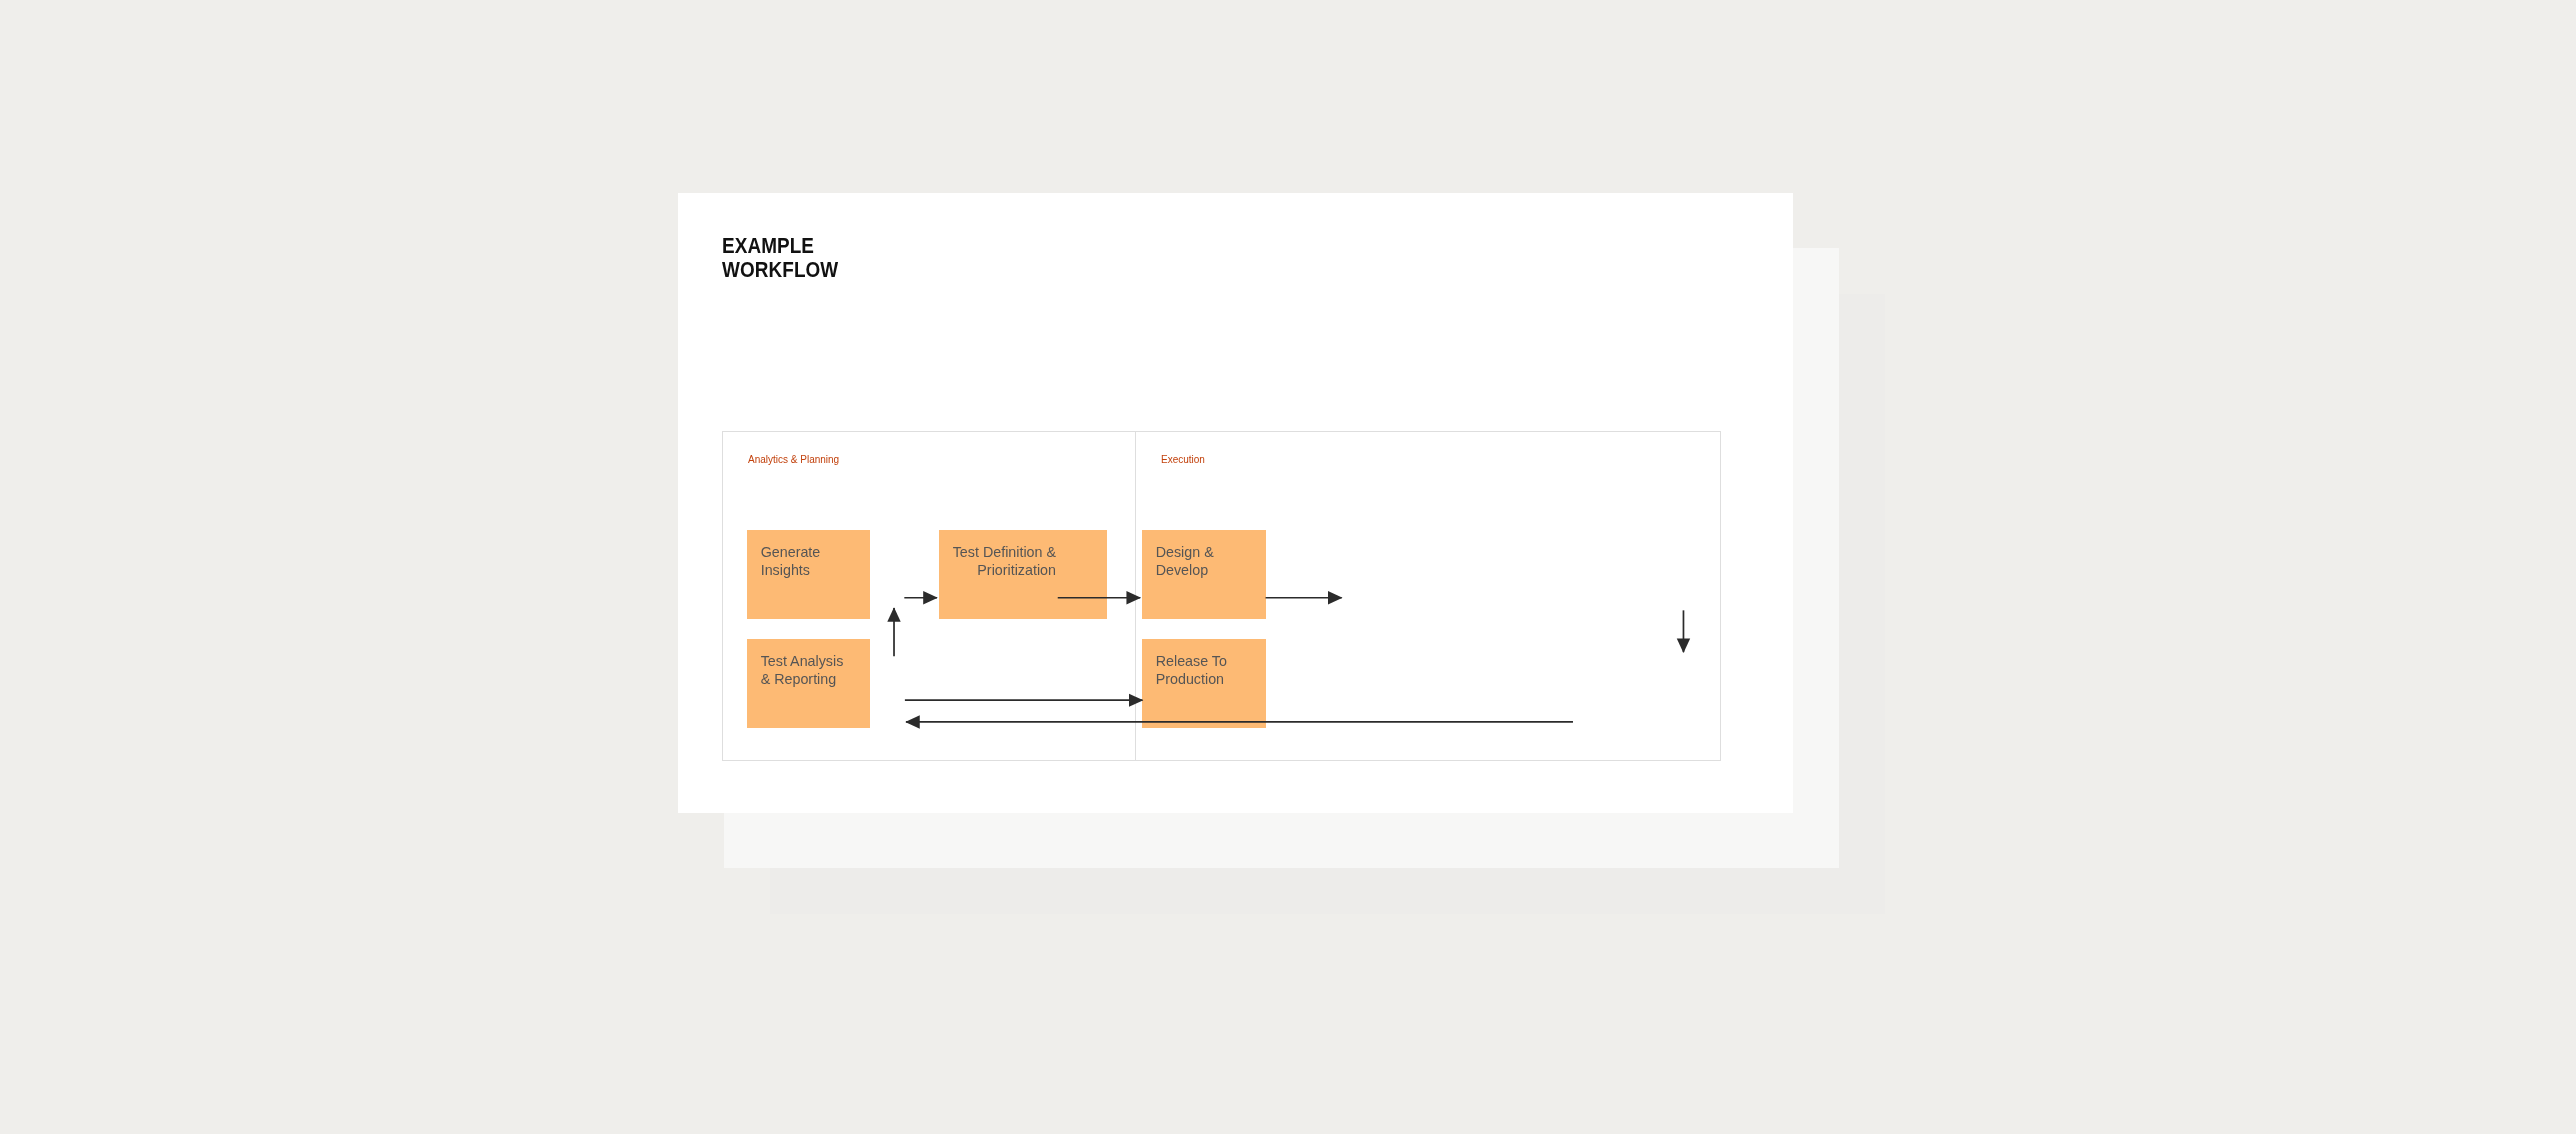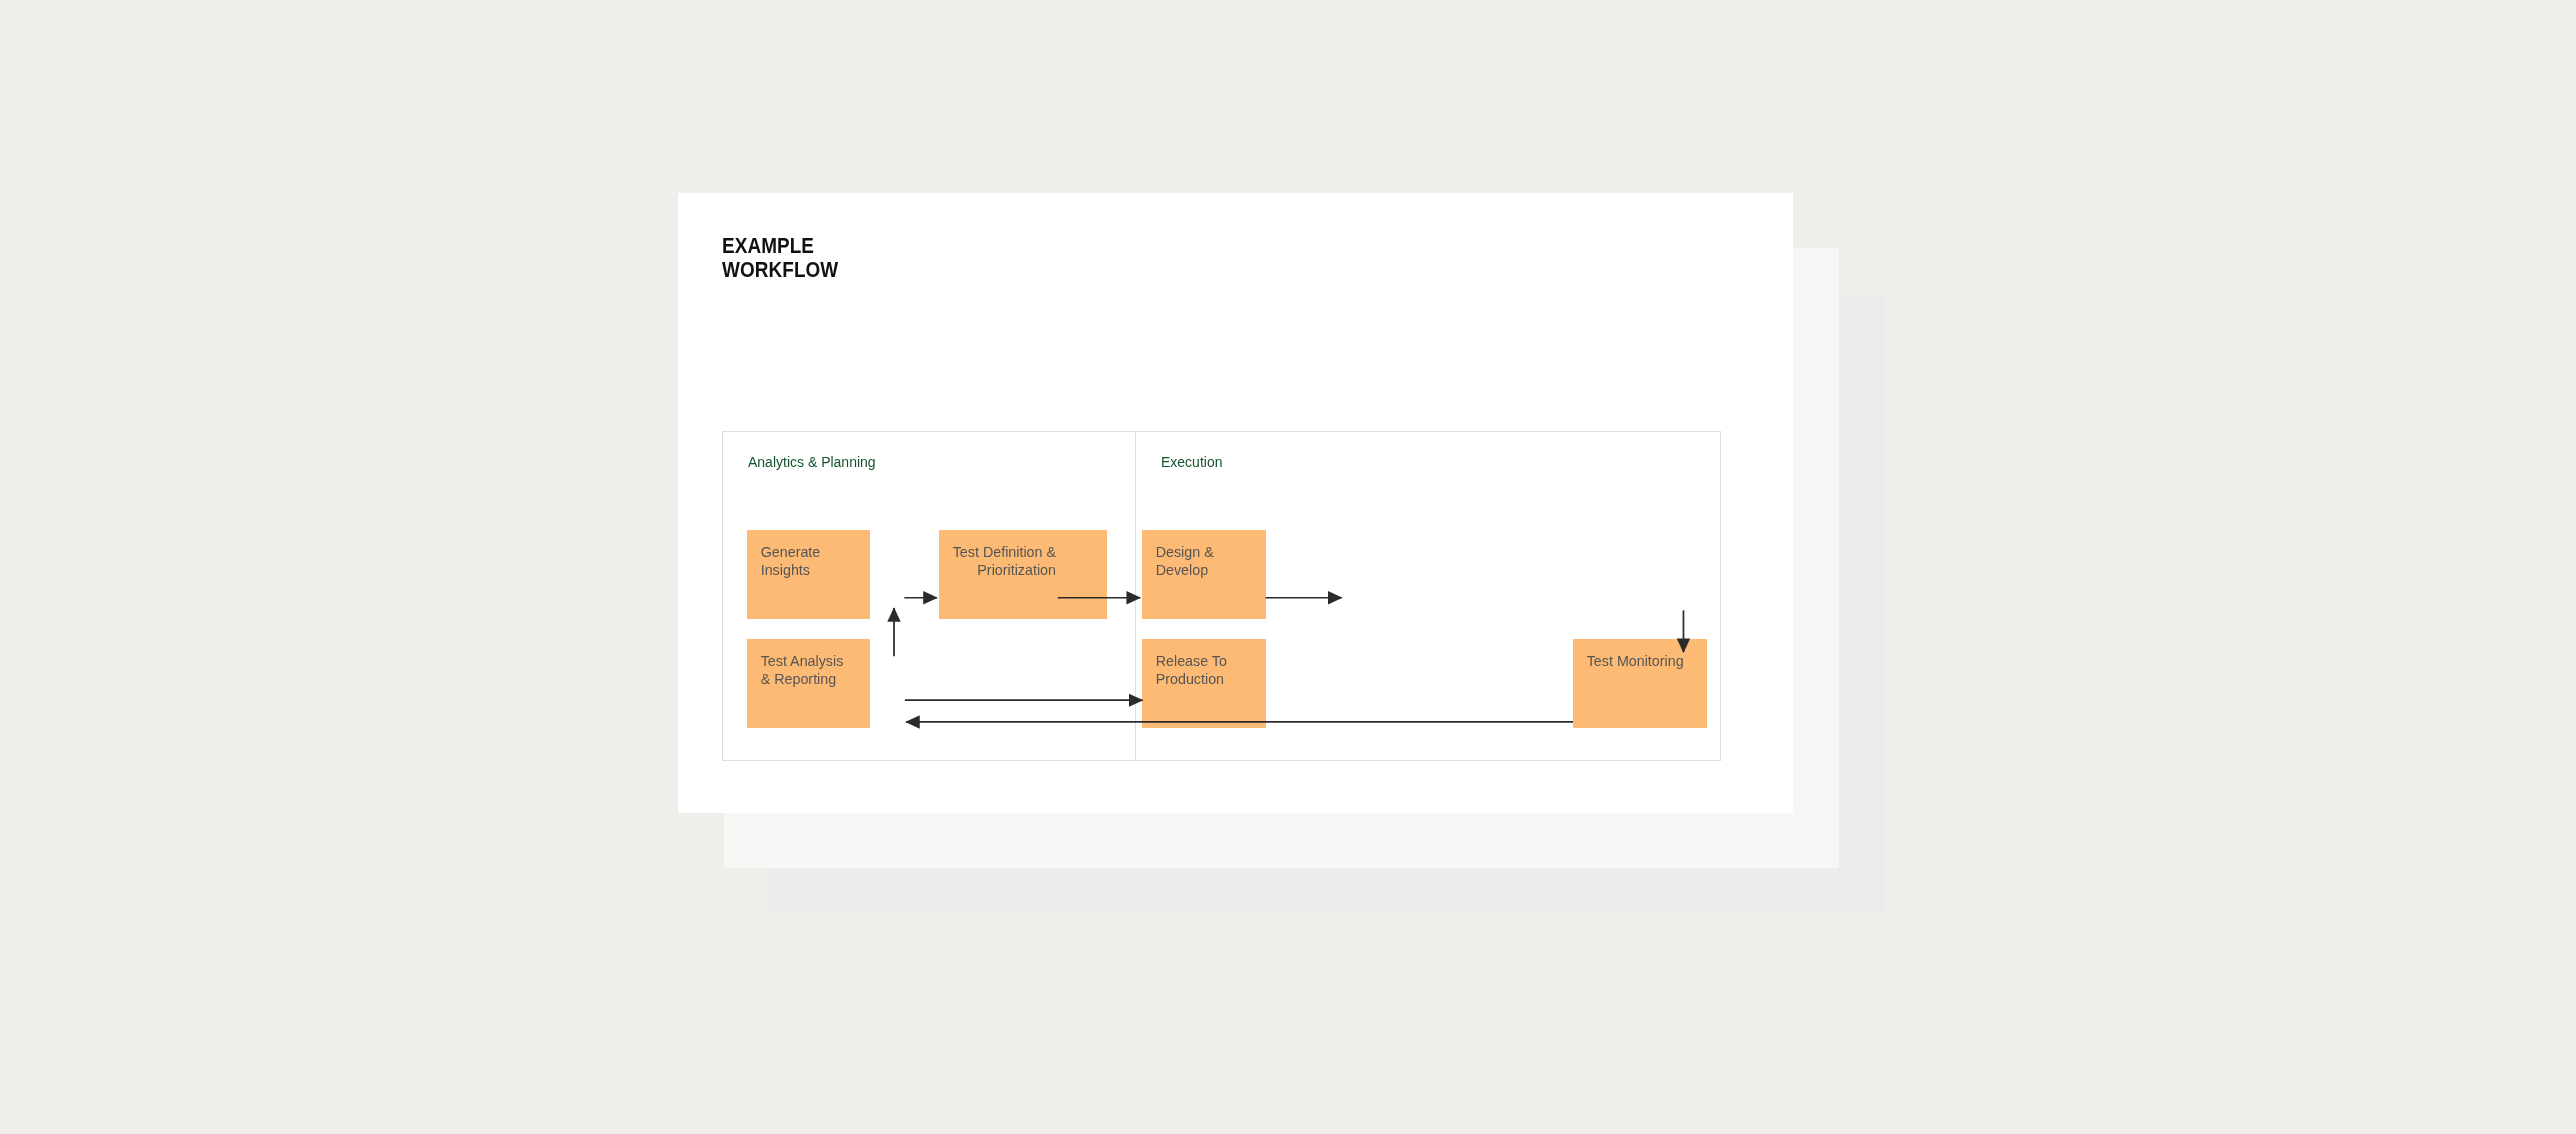--- a/index.html
+++ b/index.html
@@ -81,8 +81,8 @@
     position: absolute;
     left: 25px;
     top: 22px;
-    font-size: 14px;
-    color: #14532d;
+    font-size: 10px;
+    color: #c2410c;
     white-space: nowrap;
   }
 

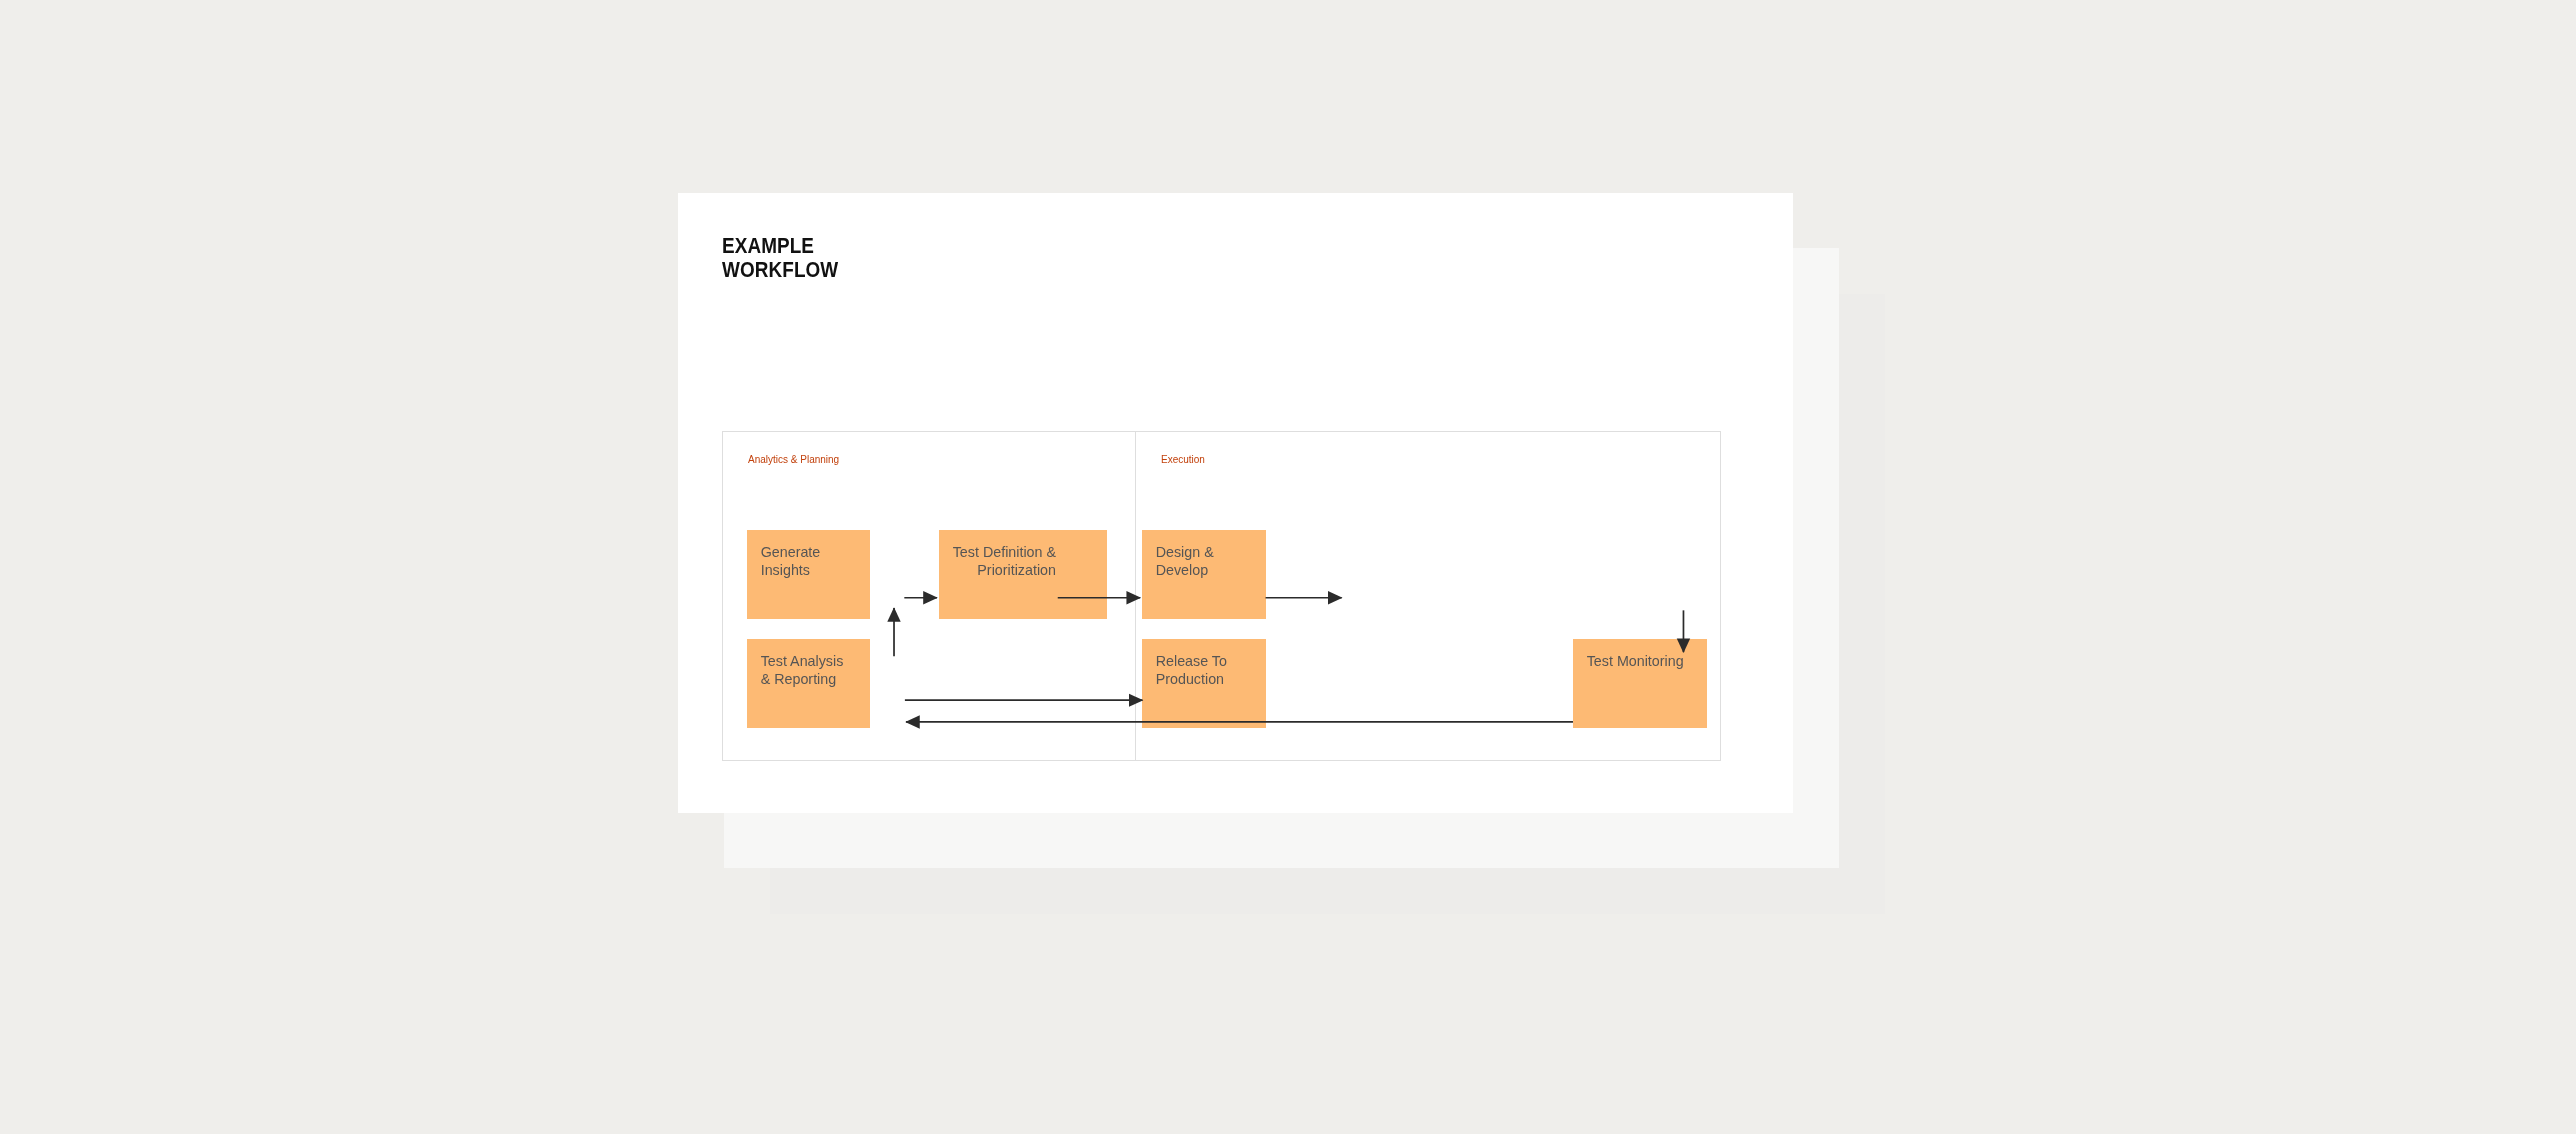--- a/index.html
+++ b/index.html
@@ -170,9 +170,6 @@
 Production</span>
   </div>
 
-  <div class="node n-monitor">
-    <span class="node-label">Test Monitoring</span>
-  </div>
 
   <svg class="connectors" viewBox="0 0 1947 1083">
     <defs>

